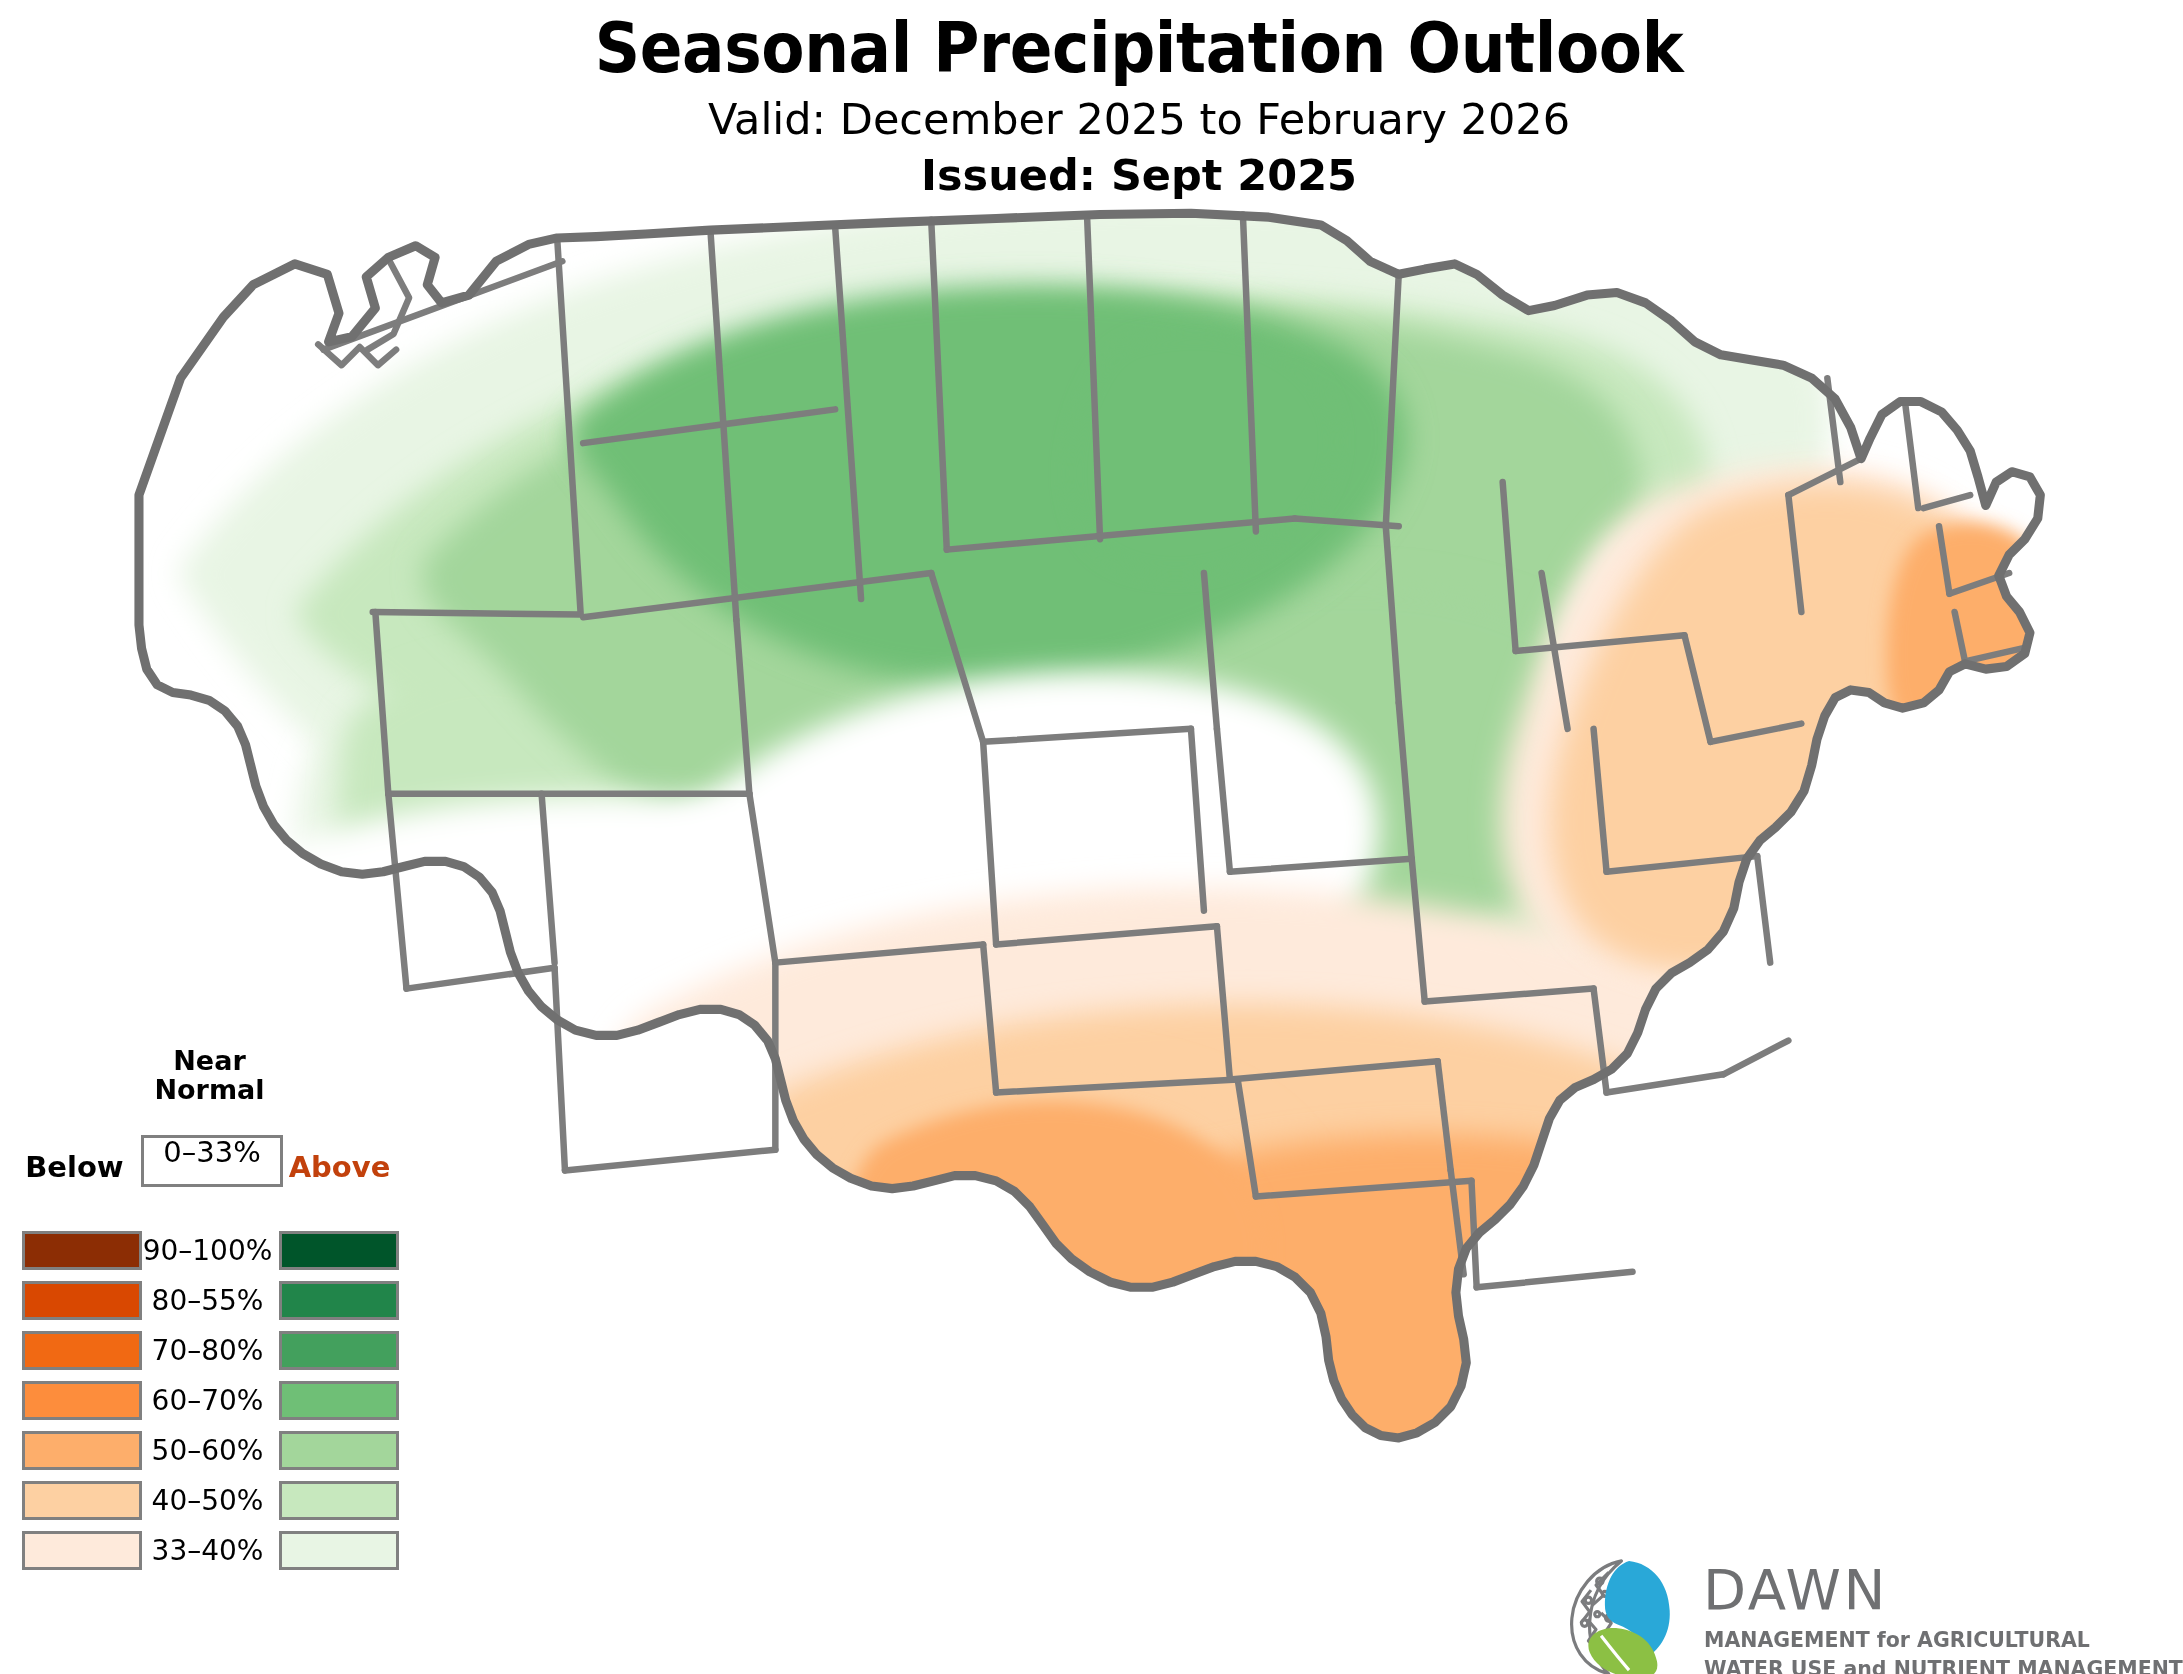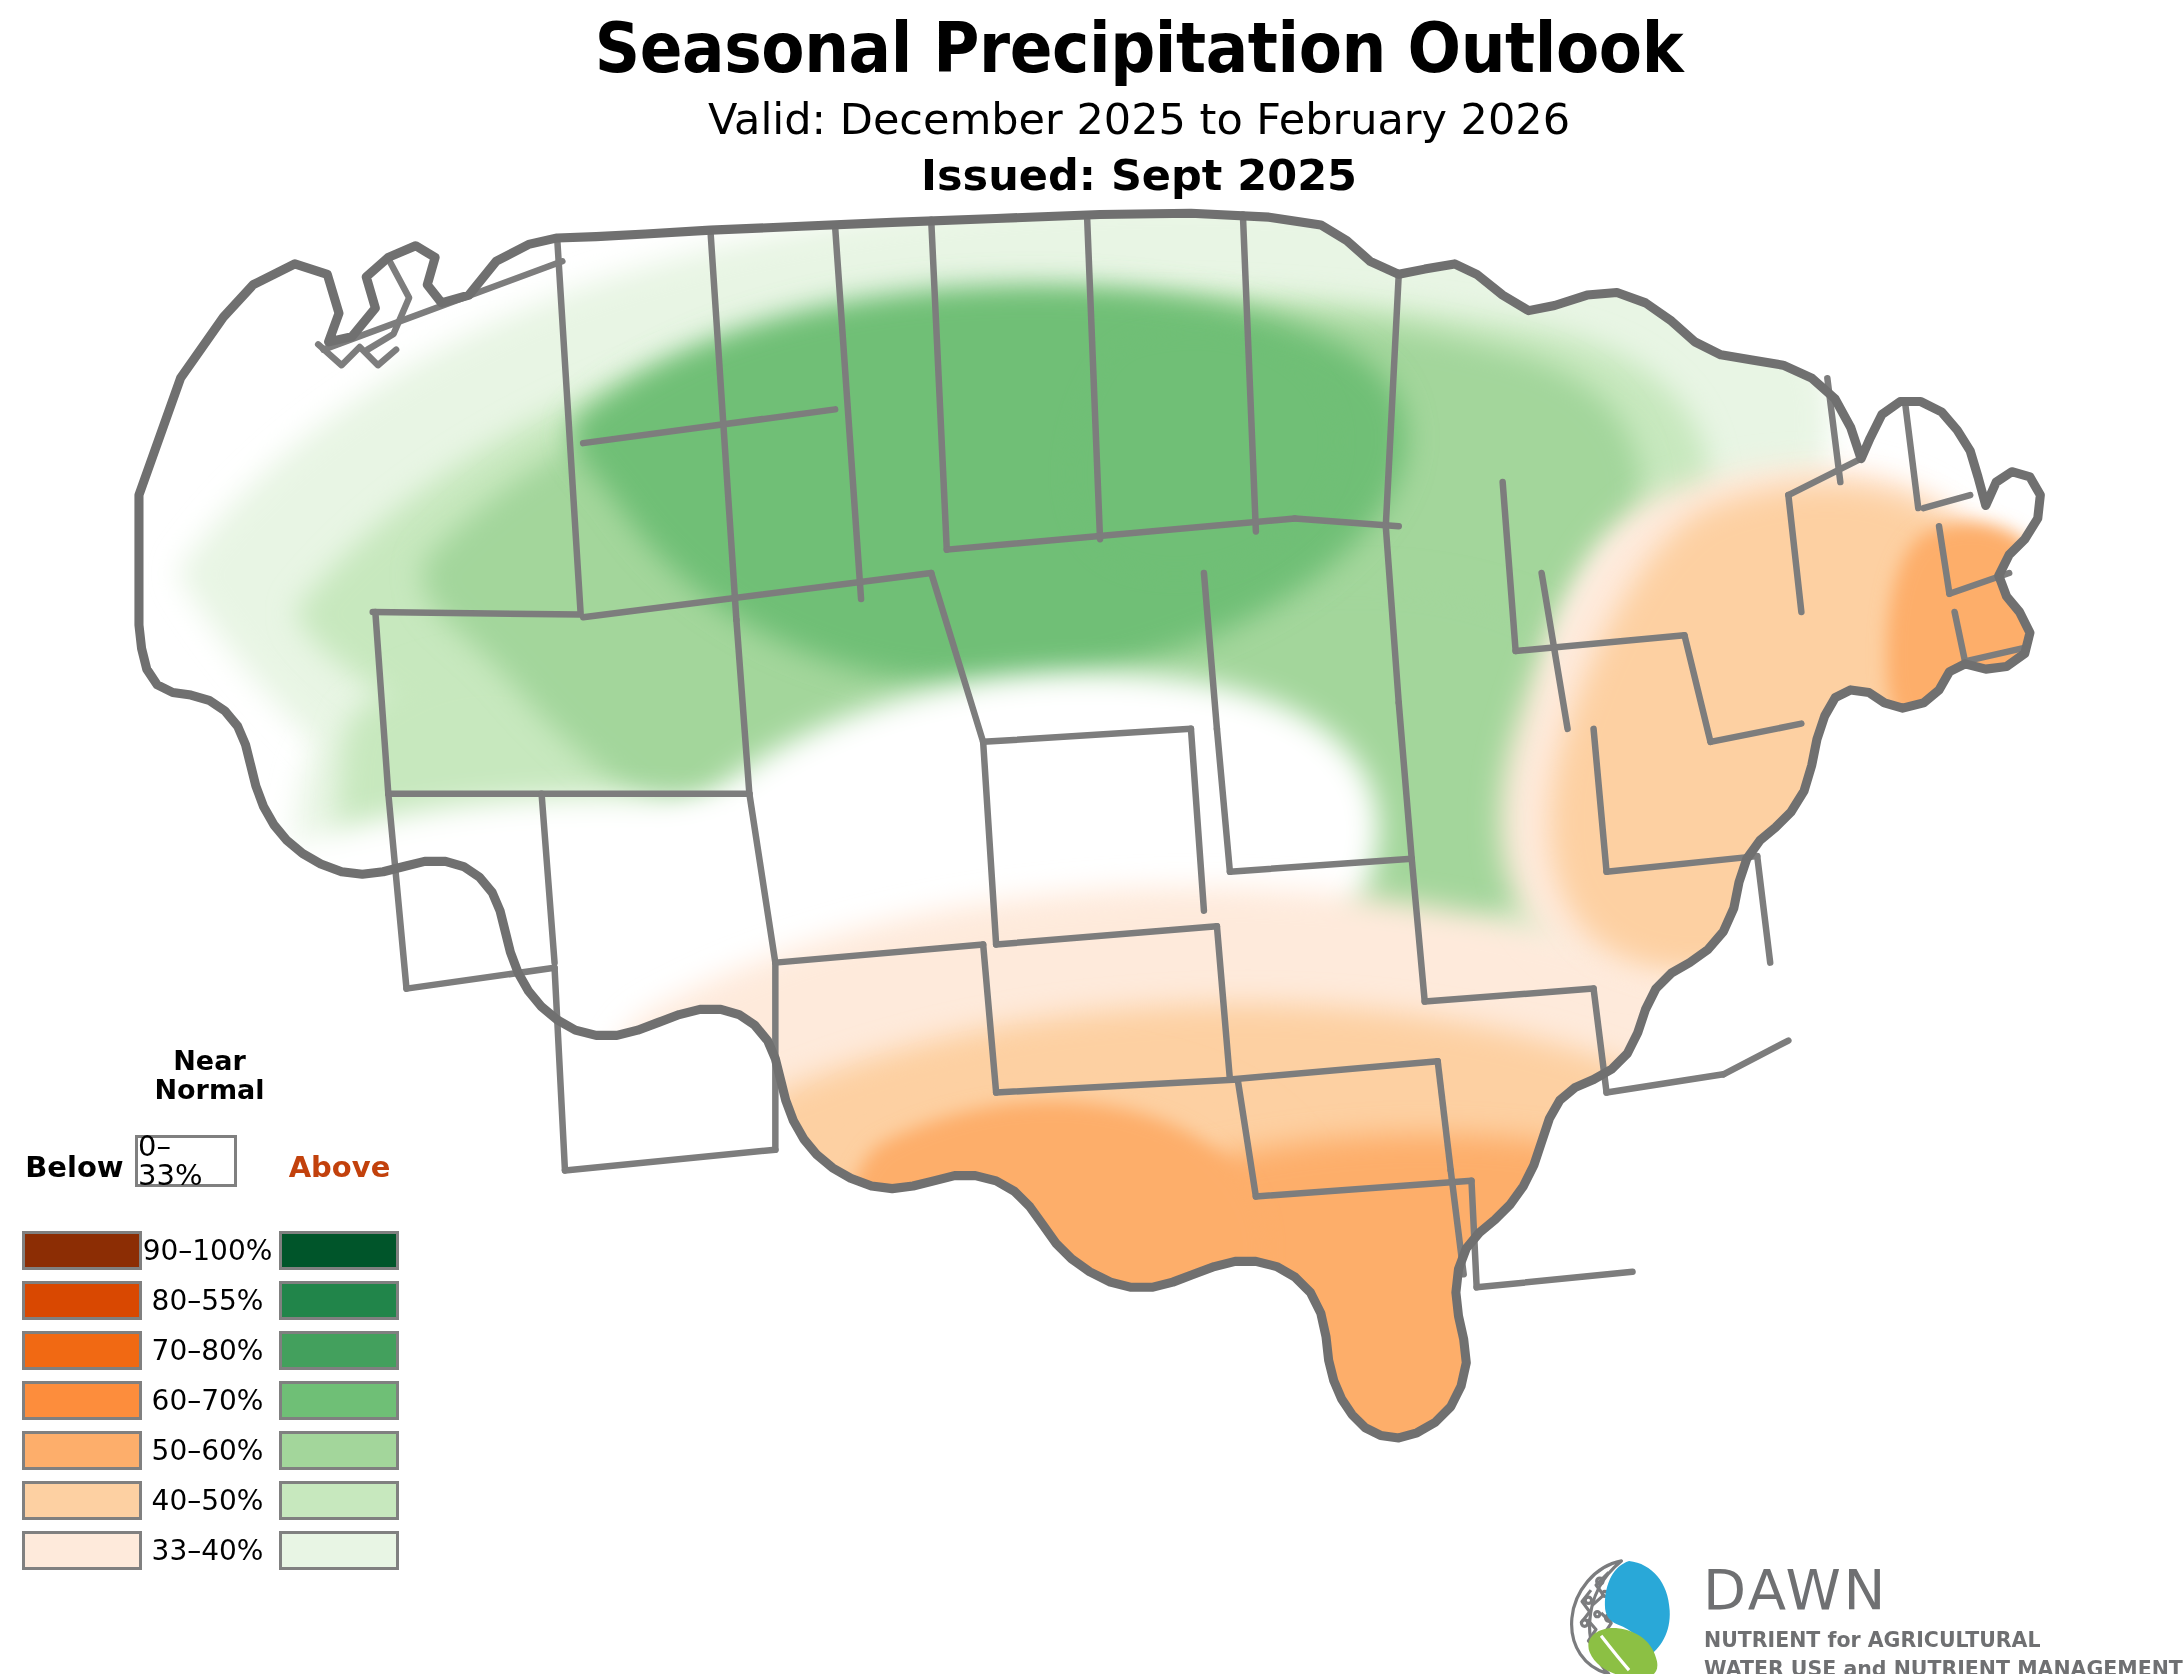--- a/index.html
+++ b/index.html
@@ -37,9 +37,9 @@
     font-size:27px;font-weight:bold;color:#000;line-height:1.08;
   }
   #legend-nearnormal-box{
-    position:absolute;left:135px;top:96px;width:102px;height:52px;
+    position:absolute;left:141px;top:96px;width:142px;height:52px;
     border:3.9px solid #808080;background:#fff;box-sizing:border-box;
-    display:flex;align-items:center;justify-content:center;
+    display:flex;justify-content:center;
   }
   #legend-nearnormal-value{font-size:29px;color:#000;line-height:1;}
   #legend-below-title{

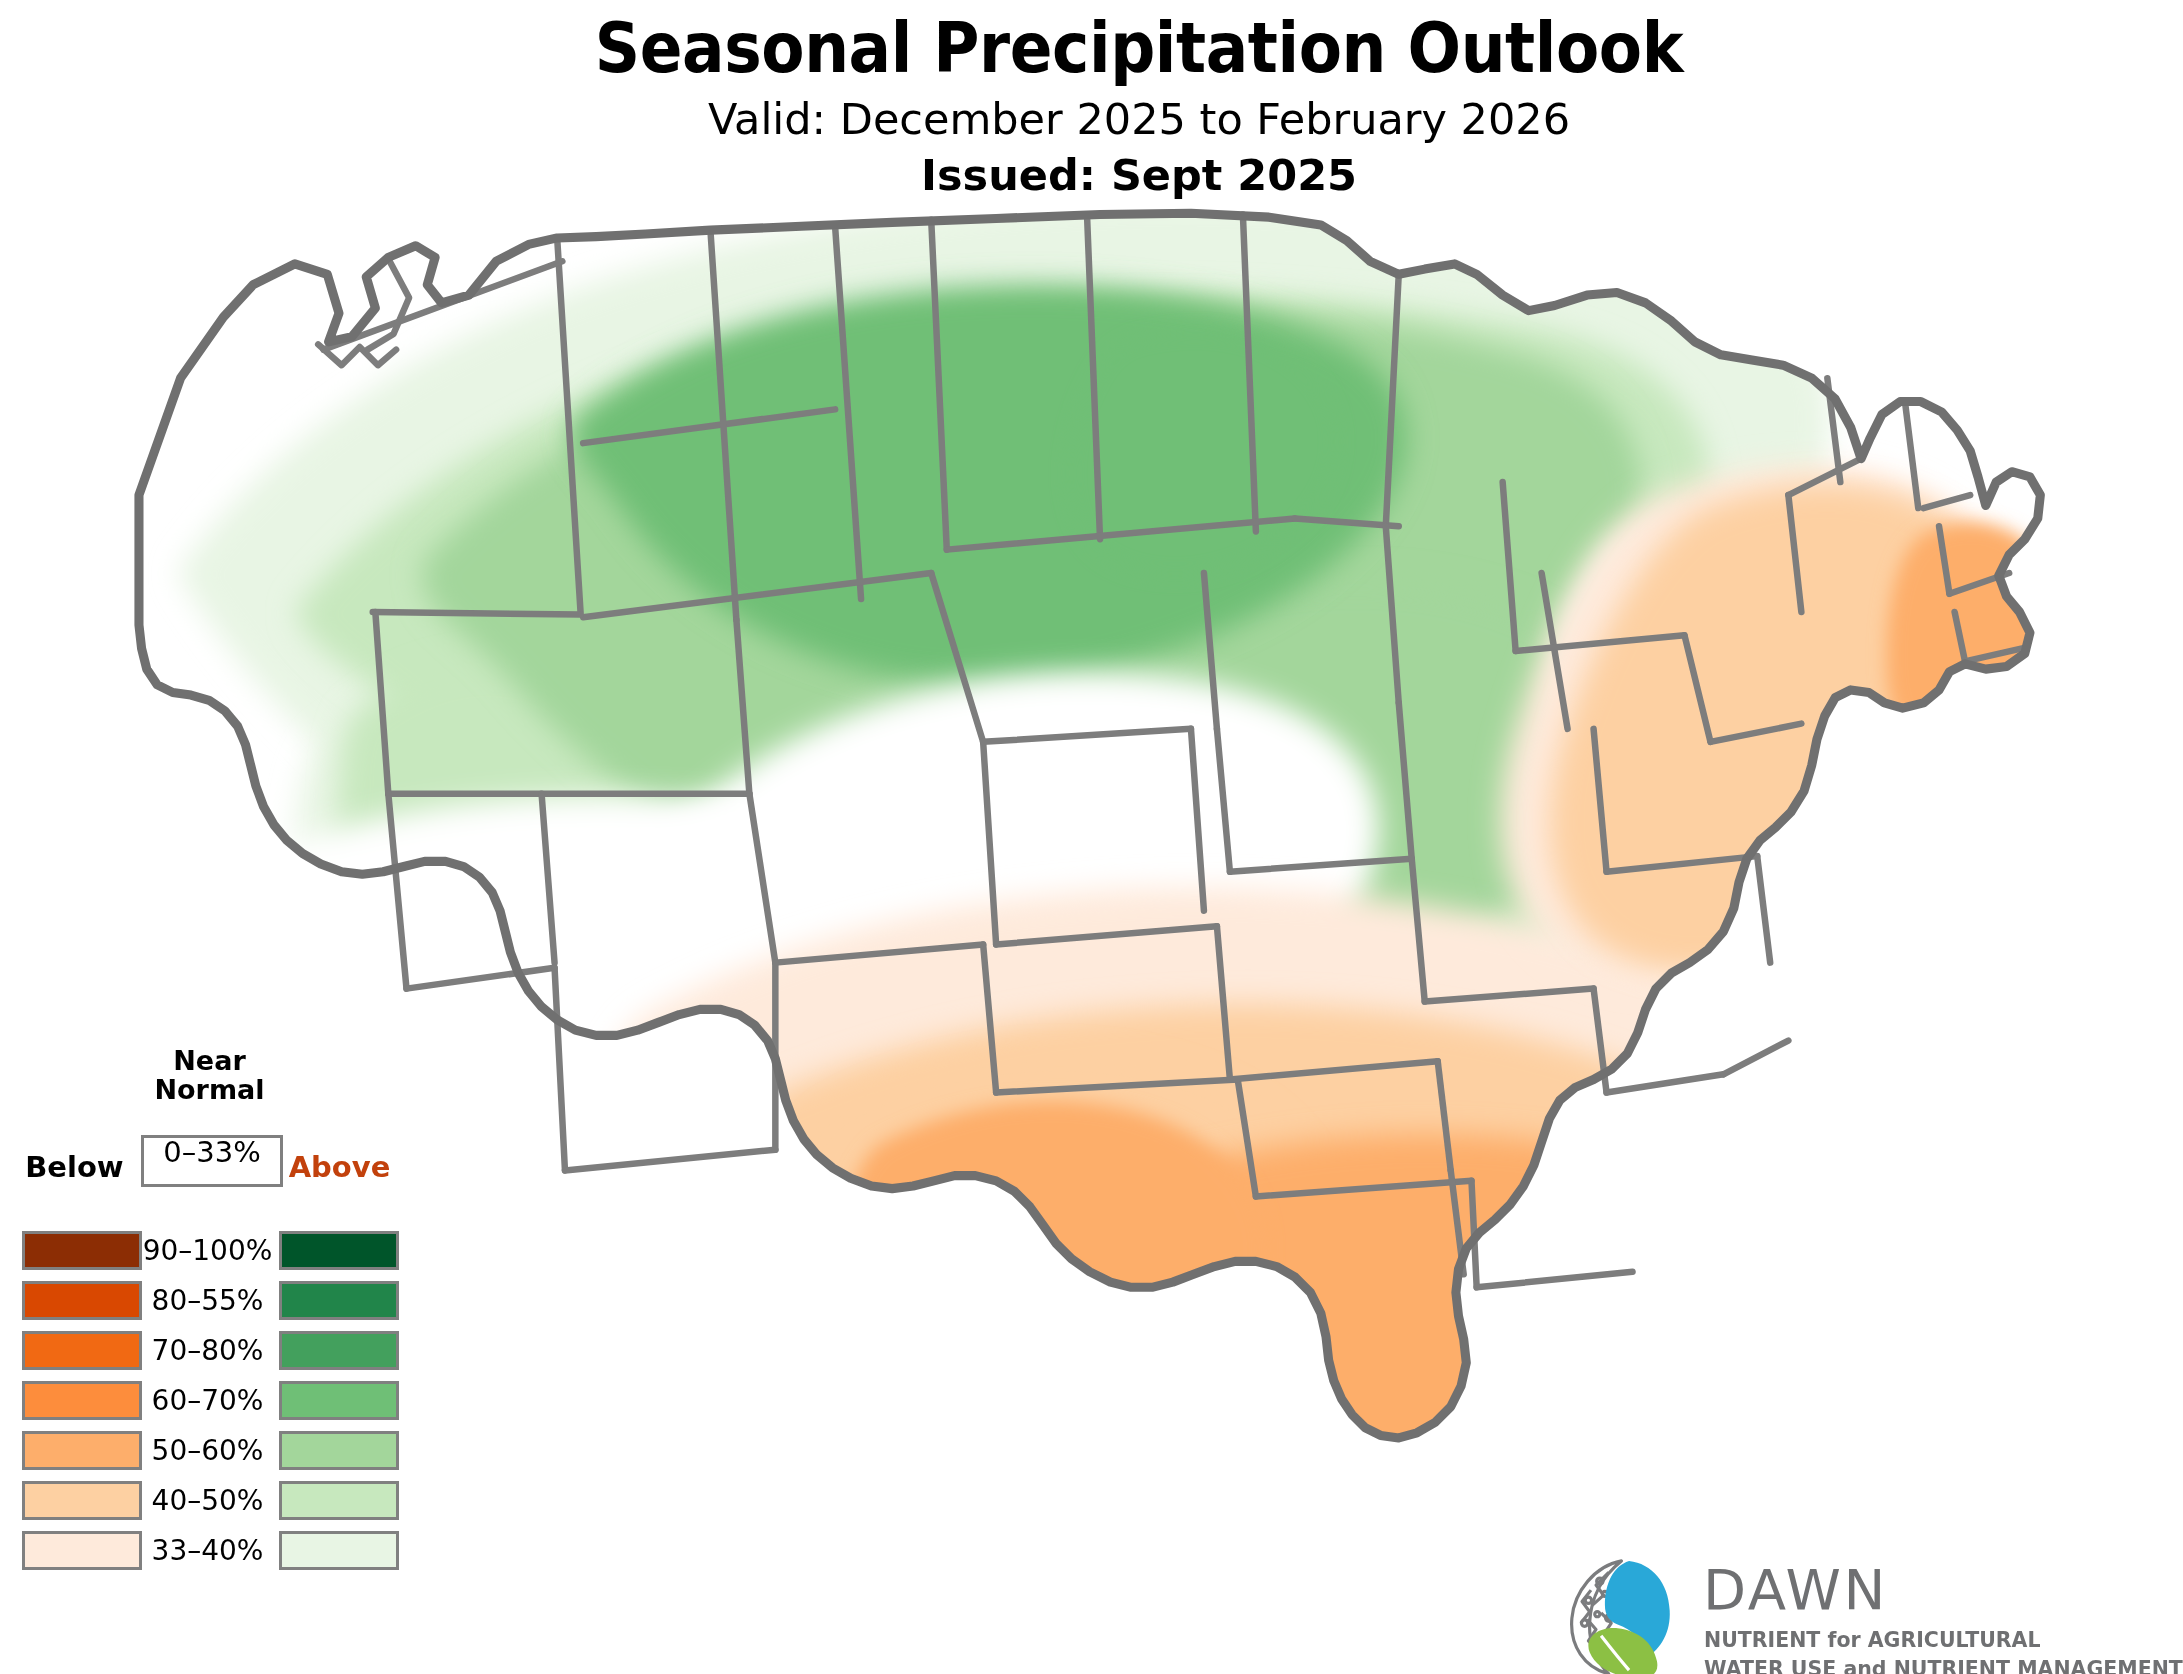--- a/index.html
+++ b/index.html
@@ -427,7 +427,7 @@
     <path fill="none" stroke="#ffffff" stroke-width="5" d="M60,132 C74,150 88,168 104,186"></path>
   </svg>
   <div id="dawn-wordmark">DAWN</div>
-  <div id="dawn-tag1">NUTRIENT for AGRICULTURAL</div>
+  <div id="dawn-tag1">MANAGEMENT for AGRICULTURAL</div>
   <div id="dawn-tag2">WATER USE and NUTRIENT MANAGEMENT</div>
 </div>
 

